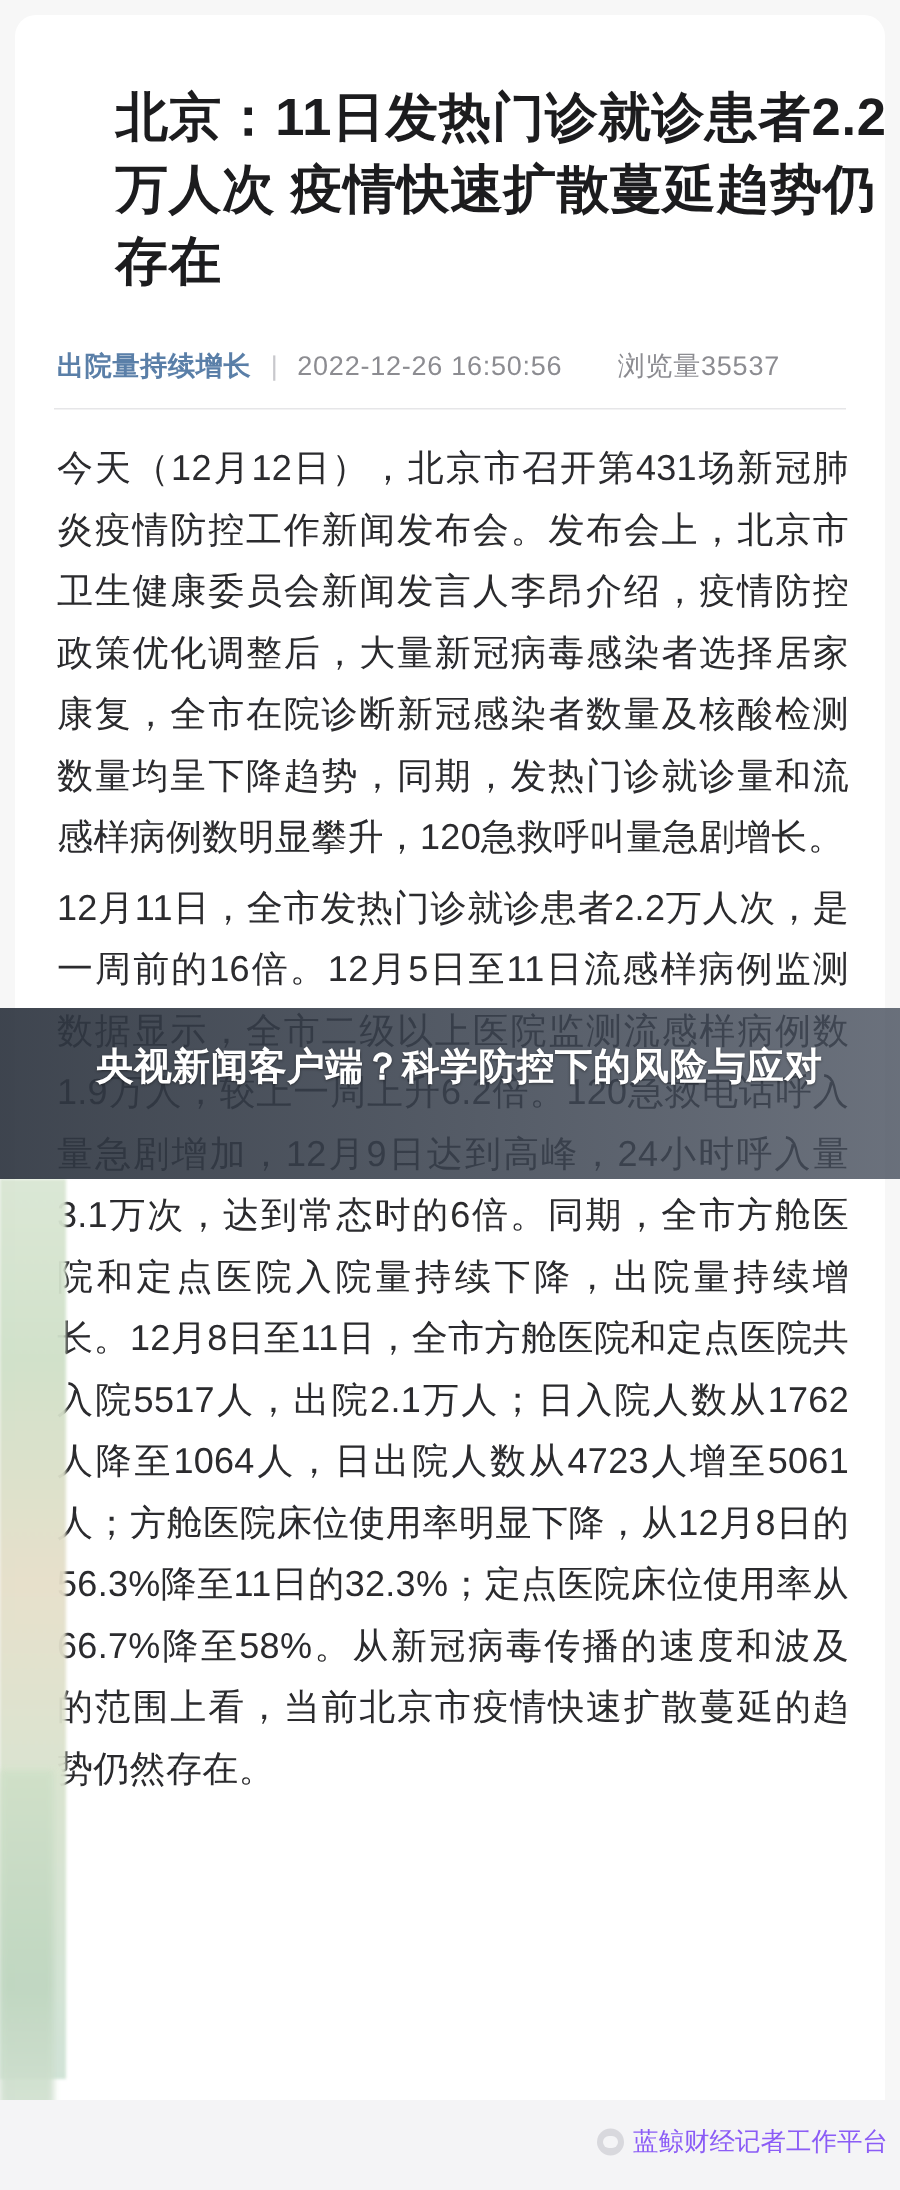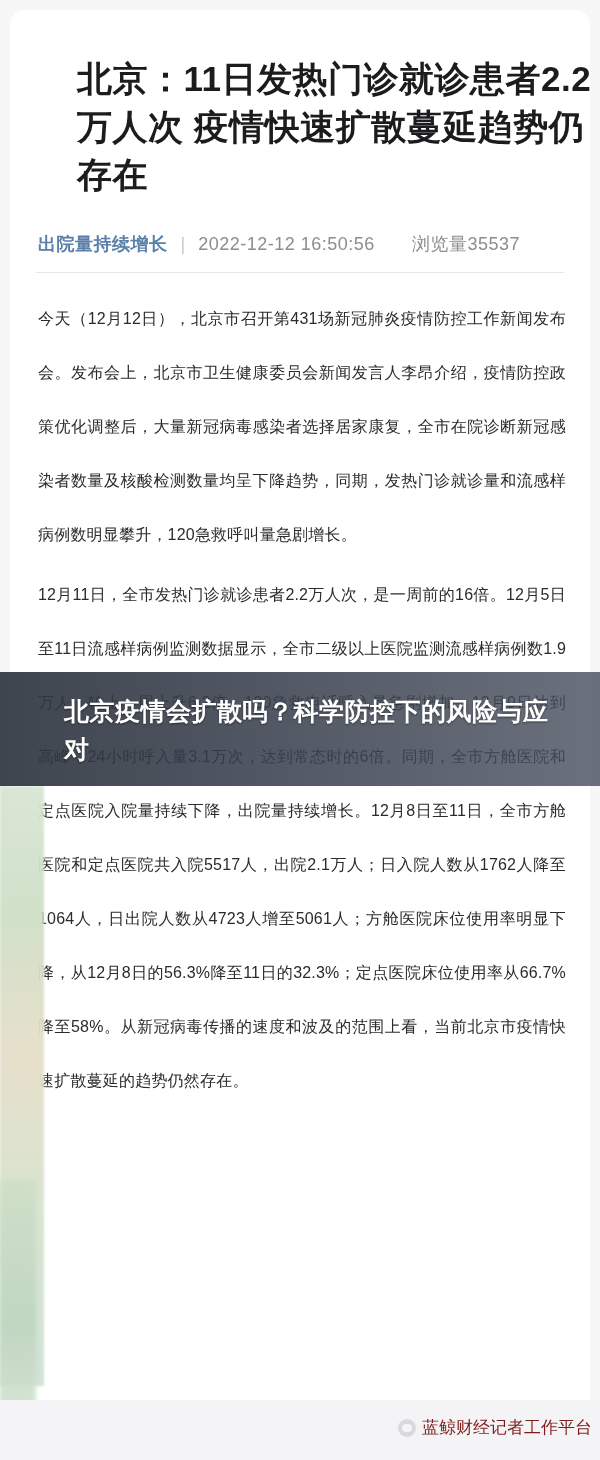--- a/index.html
+++ b/index.html
@@ -184,7 +184,7 @@
     <div class="meta">
       <span class="source">出院量持续增长</span>
       <span class="divider">|</span>
-      <span class="date">2022-12-12 16:50:56</span>
+      <span class="date">2022-12-26 16:50:56</span>
       <span class="views">浏览量35537</span>
     </div>
 

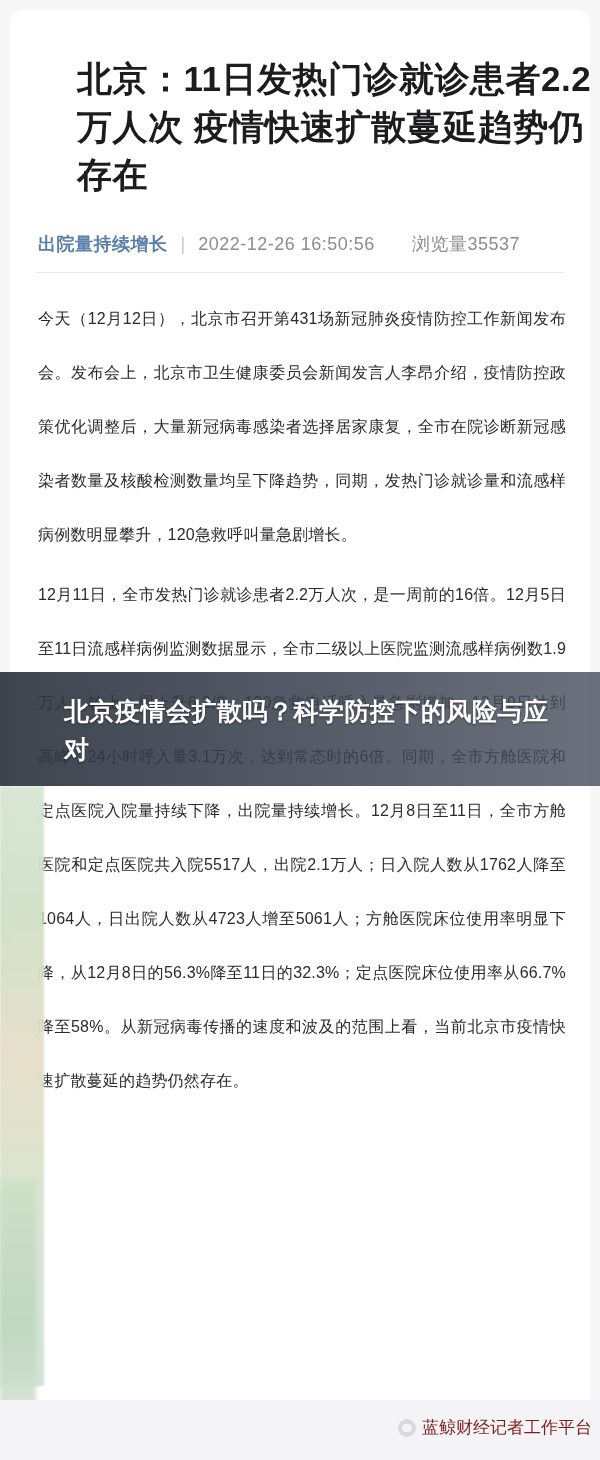--- a/index.html
+++ b/index.html
@@ -83,8 +83,8 @@
     left: 28px;
     top: 282px;
     width: 528px;
-    font-size: 16px;
-    line-height: 54px;
+    font-size: 24px;
+    line-height: 41px;
     color: #2b2b2e;
     text-align: justify;
     letter-spacing: 0.2px;

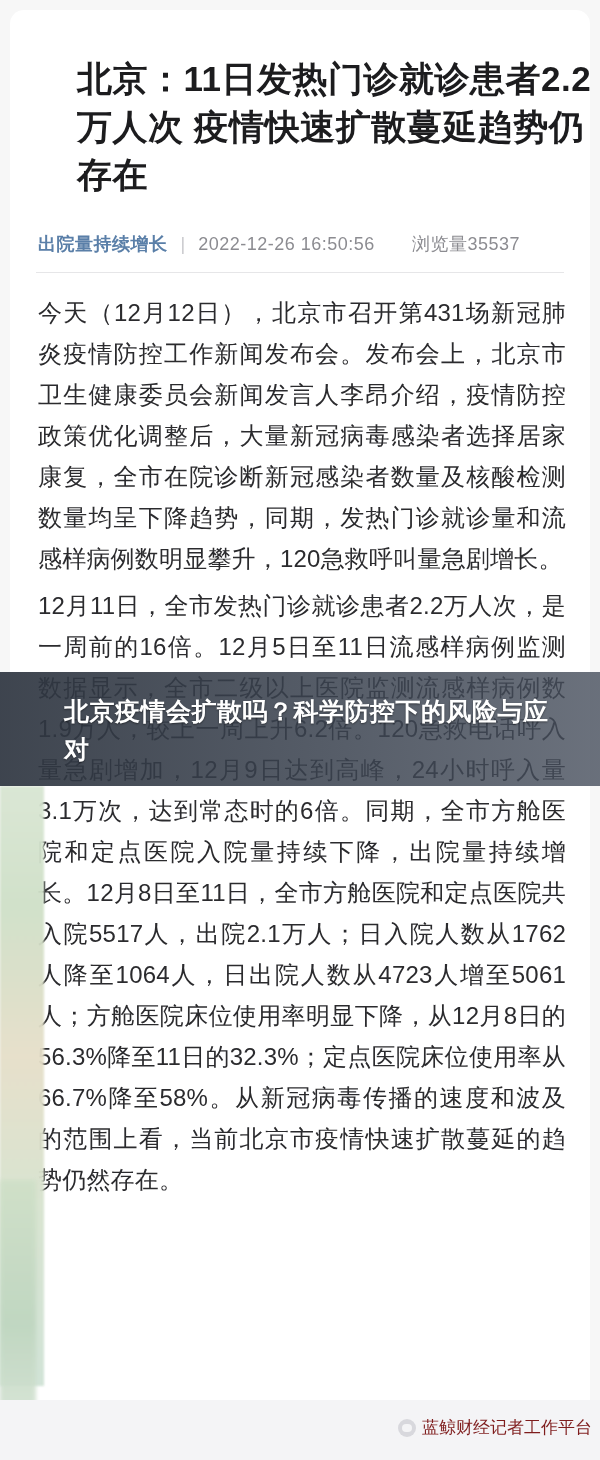--- a/index.html
+++ b/index.html
@@ -201,7 +201,7 @@
   <div class="deco-left-2"></div>
 
   <div class="overlay-band"></div>
-  <div class="overlay-title">北京疫情会扩散吗？科学防控下的风险与应对</div>
+  <div class="overlay-title">央视新闻客户端？科学防控下的风险与应对</div>
 
   <div class="footer-bar"></div>
   <div class="watermark">

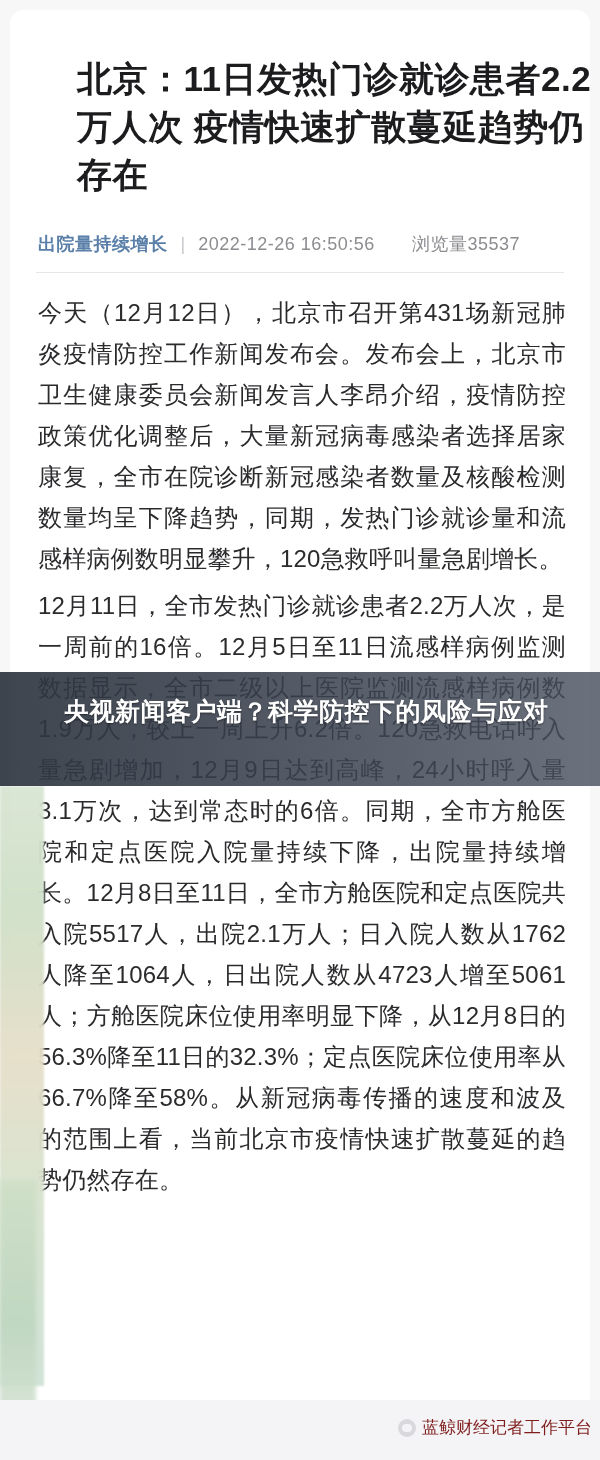--- a/index.html
+++ b/index.html
@@ -147,7 +147,7 @@
     right: 8px;
     top: 1416px;
     font-size: 17px;
-    color: #7f1d1d;
+    color: #8b5cf6;
     display: flex;
     align-items: center;
     gap: 6px;

